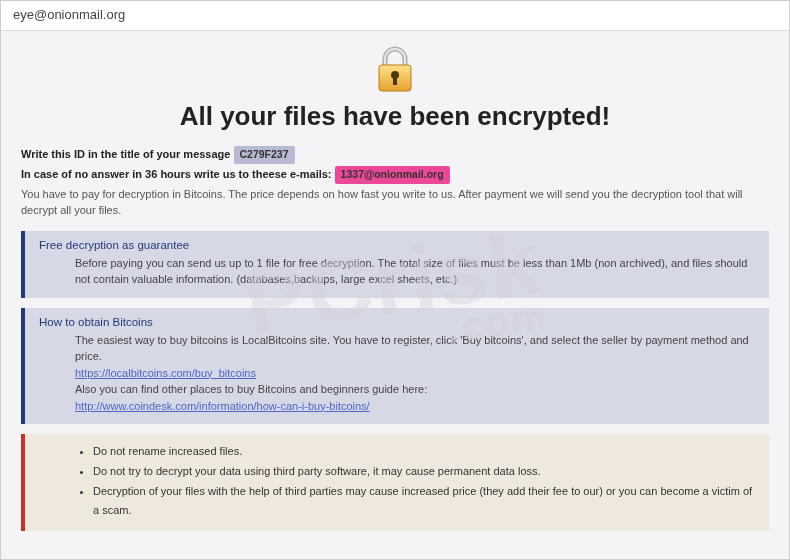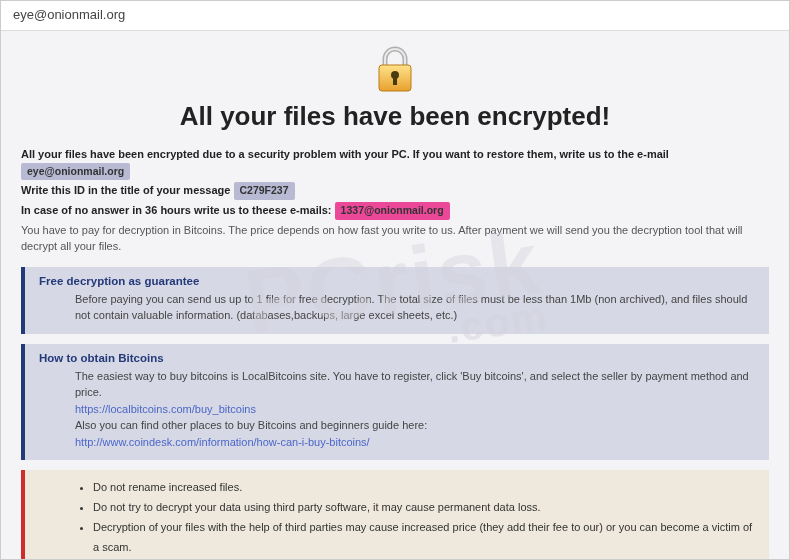--- a/index.html
+++ b/index.html
@@ -117,10 +117,6 @@
 
   <div class="intro">
     <div class="line">
-      <span class="bold">All your files have been encrypted due to a security problem with your PC. If you want to restore them, write us to the e-mail</span>
-      <span class="pill">eye@onionmail.org</span>
-    </div>
-    <div class="line">
       <span class="bold">Write this ID in the title of your message</span>
       <span class="pill">C279F237</span>
     </div>

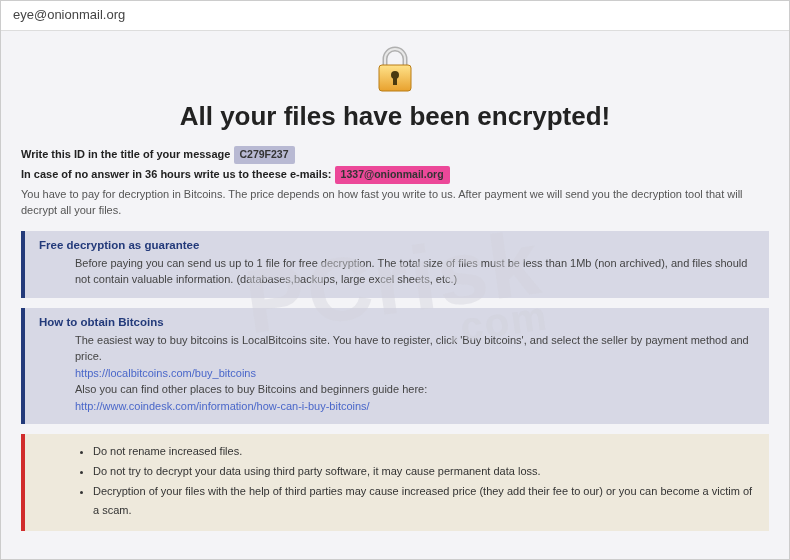--- a/index.html
+++ b/index.html
@@ -63,7 +63,7 @@
   }
   .section.blue { border-left-color: #233a7a; }
   .section.red { border-left-color: #d12c2c; background: #eee9dc; }
-  .section h3 { font-size: 11.5px; font-weight: bold; color: #233a7a; margin-bottom: 4px; }
+  .section h3 { font-size: 11.5px; font-weight: normal; color: #233a7a; margin-bottom: 4px; }
   .section.red h3 { color: #d12c2c; }
   .section .body { padding-left: 36px; color: #444; line-height: 1.5; }
   .section .body a { color: #4a67c9; cursor: pointer; }

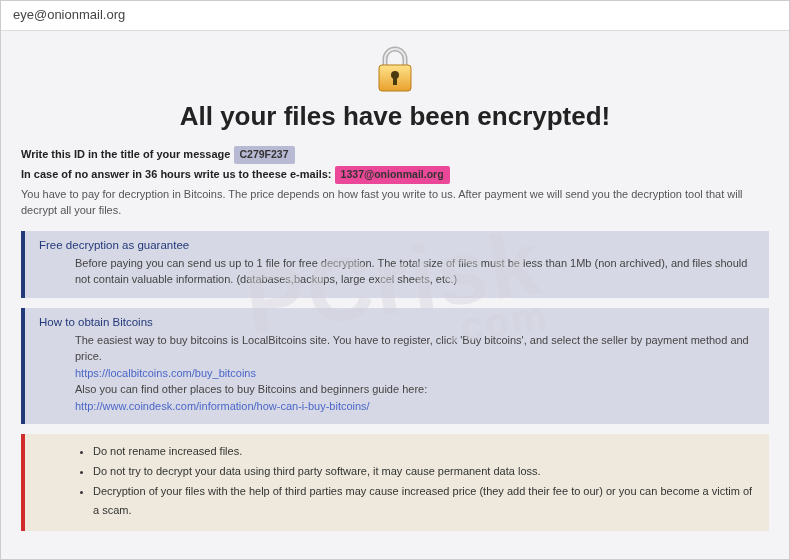--- a/index.html
+++ b/index.html
@@ -66,7 +66,7 @@
   .section h3 { font-size: 11.5px; font-weight: normal; color: #233a7a; margin-bottom: 4px; }
   .section.red h3 { color: #d12c2c; }
   .section .body { padding-left: 36px; color: #444; line-height: 1.5; }
-  .section .body a { color: #4a67c9; cursor: pointer; }
+  .section .body a { color: #4a67c9; text-decoration: underline; cursor: pointer; }
   .section.red ul { list-style: disc; padding-left: 54px; color: #333; line-height: 1.8; }
   .wm {
     position: absolute;

